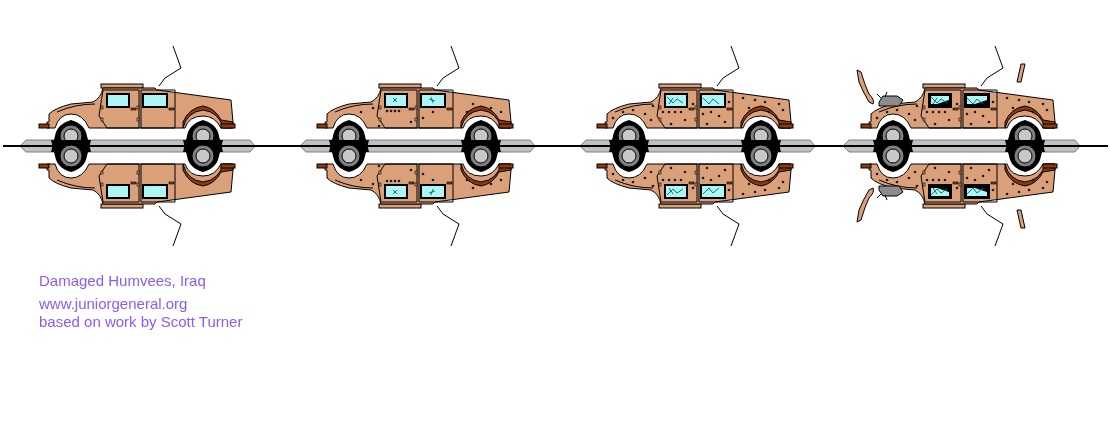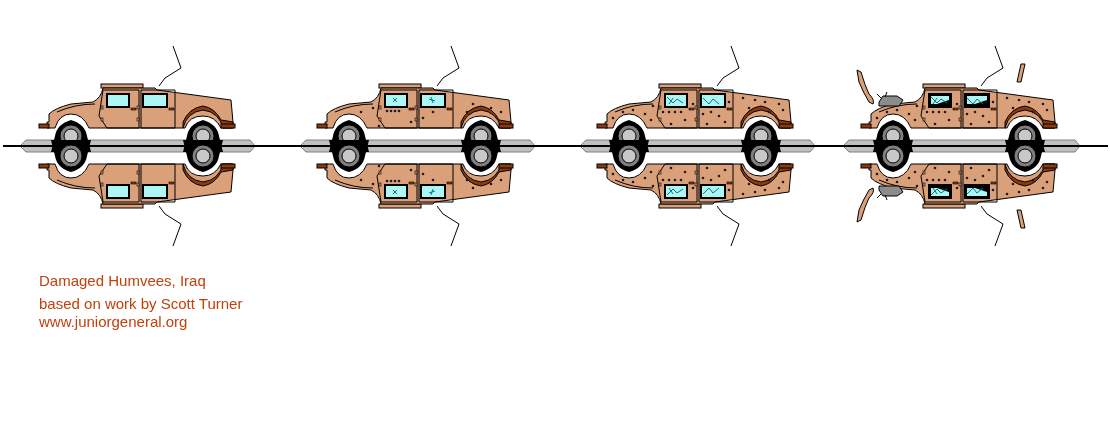--- a/index.html
+++ b/index.html
@@ -5,7 +5,7 @@
   html, body { margin: 0; padding: 0; background: #ffffff; }
   body { width: 1110px; height: 432px; position: relative; overflow: hidden; font-family: "Liberation Sans", sans-serif; }
   #scene { position: absolute; left: 0; top: 0; }
-  .caption { position: absolute; left: 39px; color: #c2410c; font-size: 15px; line-height: 18px; white-space: nowrap; }
+  .caption { position: absolute; left: 39px; color: #8b5cf6; font-size: 15px; line-height: 18px; white-space: nowrap; }
   #cap-title { top: 272px; }
   #cap-credits { top: 295px; }
   #cap-credits div { height: 18px; }

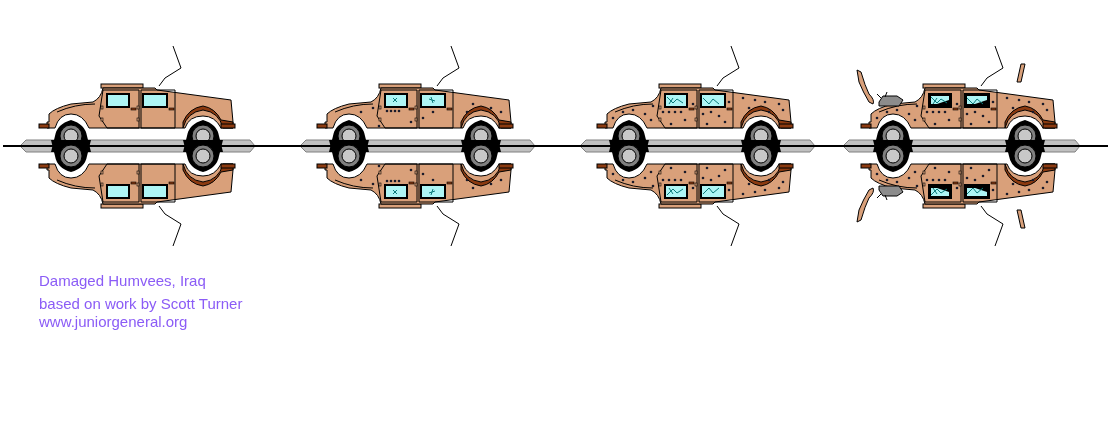--- a/index.html
+++ b/index.html
@@ -167,8 +167,8 @@
 
 <div id="cap-title" class="caption">Damaged Humvees, Iraq</div>
 <div id="cap-credits" class="caption">
+  <div>www.juniorgeneral.org</div>
   <div>based on work by Scott Turner</div>
-  <div>www.juniorgeneral.org</div>
 </div>
 
 </body></html>

